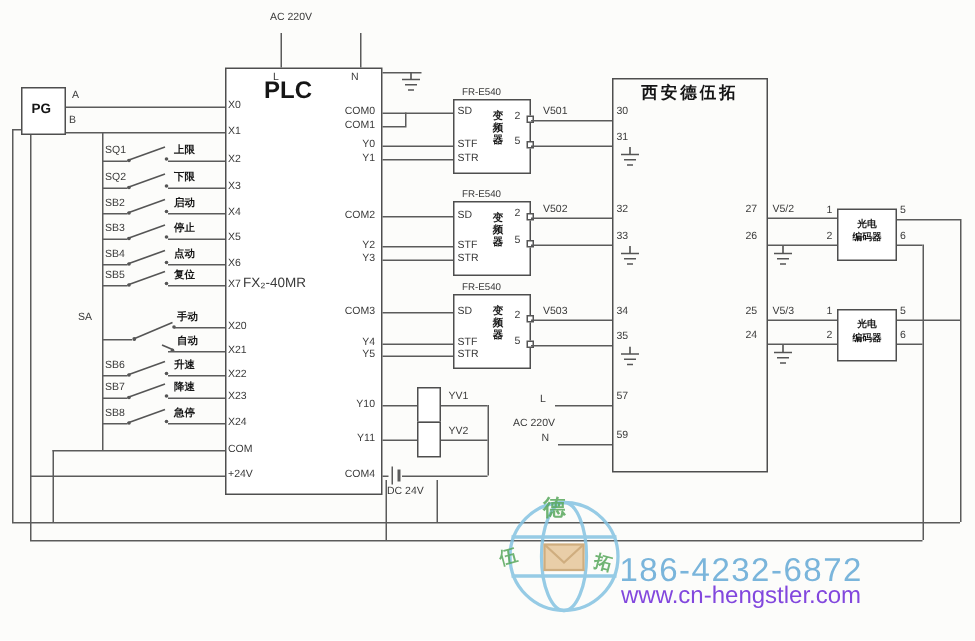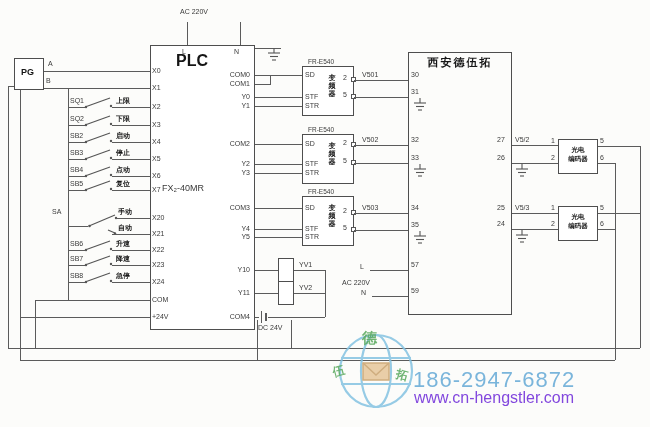--- a/index.html
+++ b/index.html
@@ -370,7 +370,7 @@
   <div class="wm wm-char" style="left:362px;top:329px;font-size:15px;">德</div>
   <div class="wm wm-char" style="left:333px;top:363px;font-size:12px;transform:rotate(-15deg);">伍</div>
   <div class="wm wm-char" style="left:396px;top:367px;font-size:12px;transform:rotate(15deg);">拓</div>
-  <div class="wm wm-phone" style="left:413px;top:367px;">186-2947-6872</div>
+  <div class="wm wm-phone" style="left:413px;top:367px;">186-4232-6872</div>
   <div class="wm wm-site" style="left:414px;top:389px;">www.cn-hengstler.com</div>
 
 

